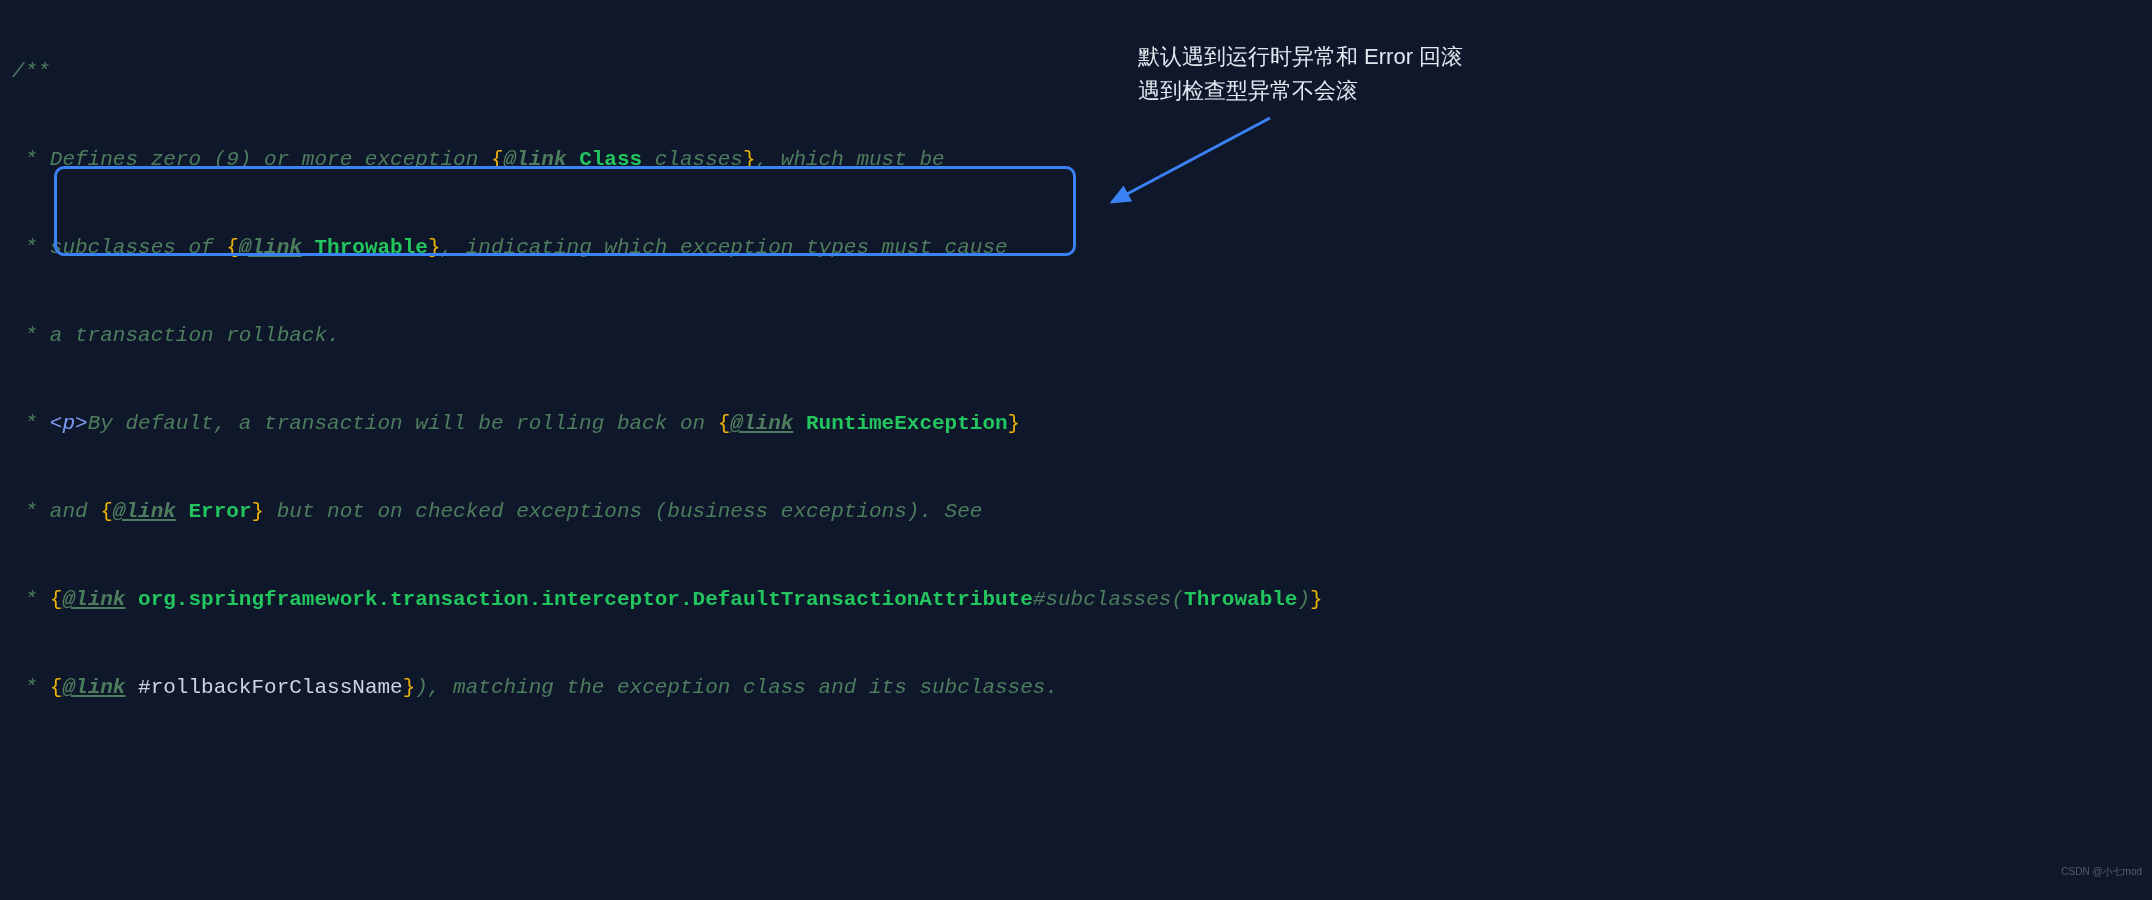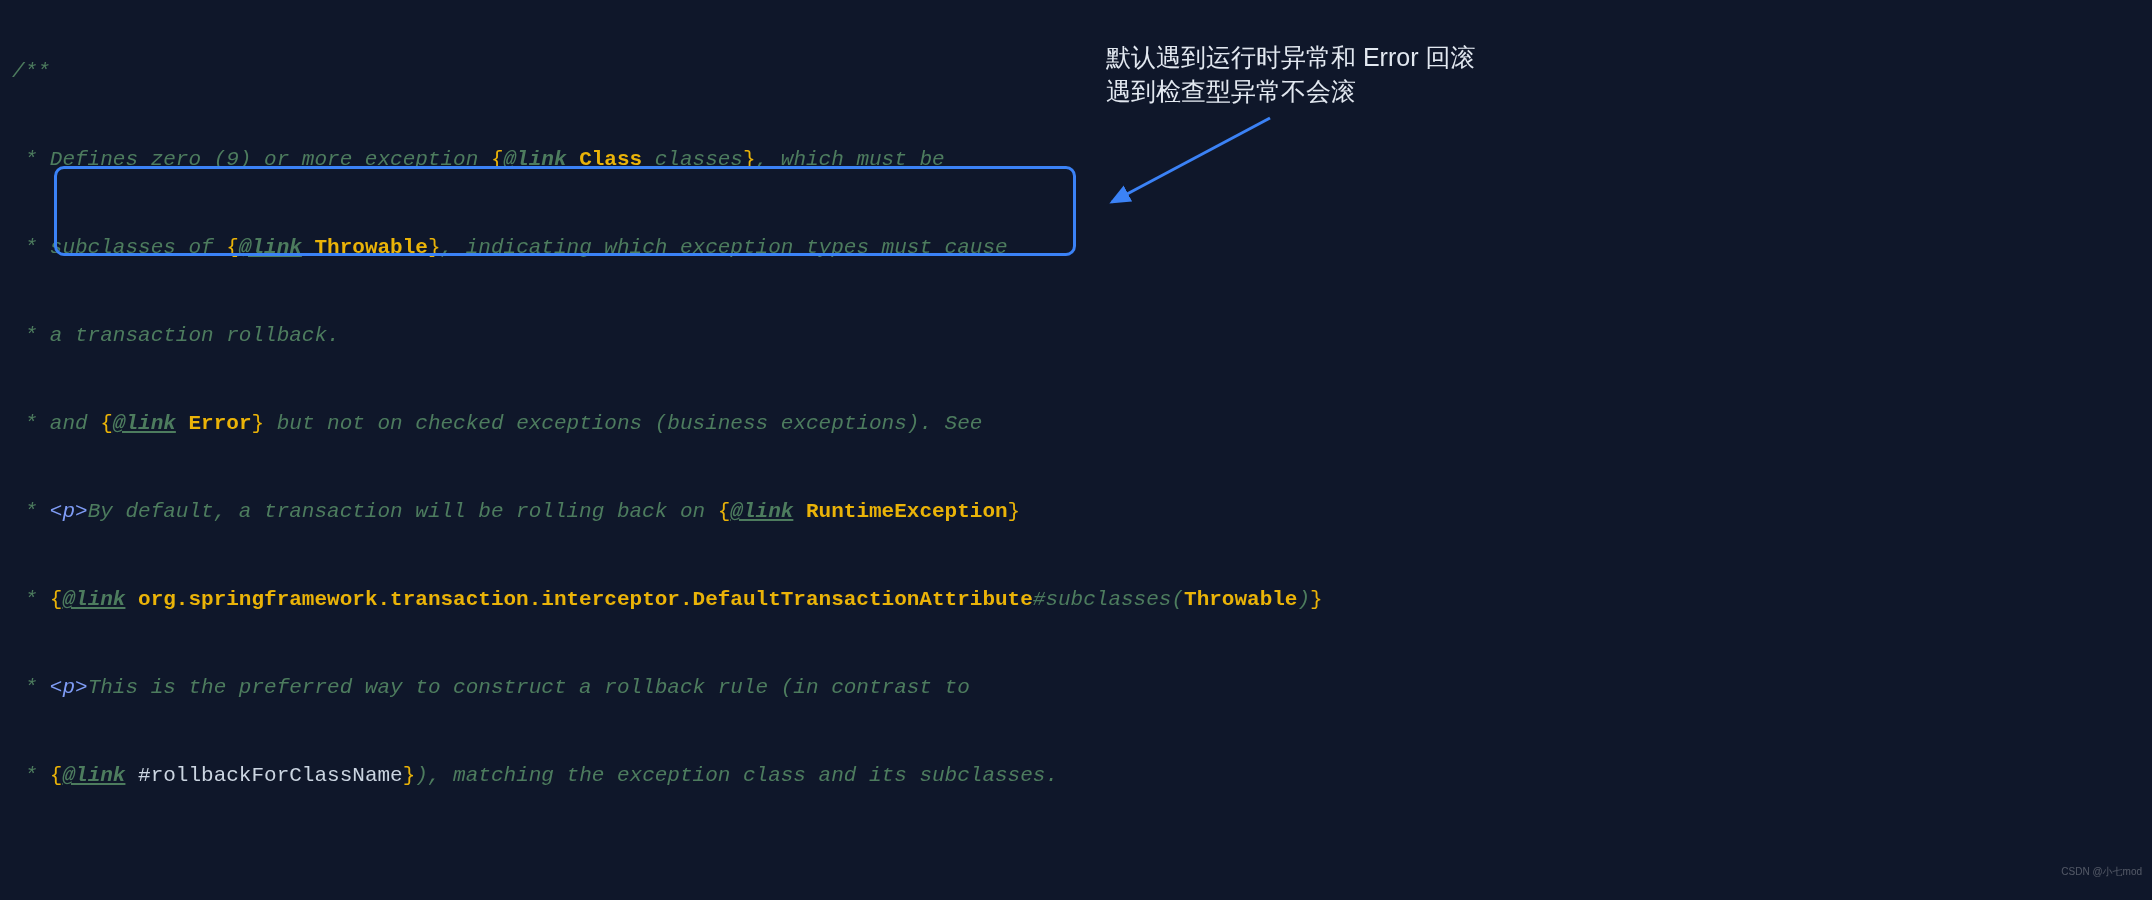--- a/index.html
+++ b/index.html
@@ -39,11 +39,11 @@
   .annotation {
     position: absolute;
     top: 40px;
-    left: 1106px;
+    left: 1138px;
     color: #e2e8f0;
     font-family: "PingFang SC","Microsoft YaHei",sans-serif;
     font-style: normal;
-    font-size: 25px;
+    font-size: 22px;
     line-height: 34px;
   }
   .arrow {

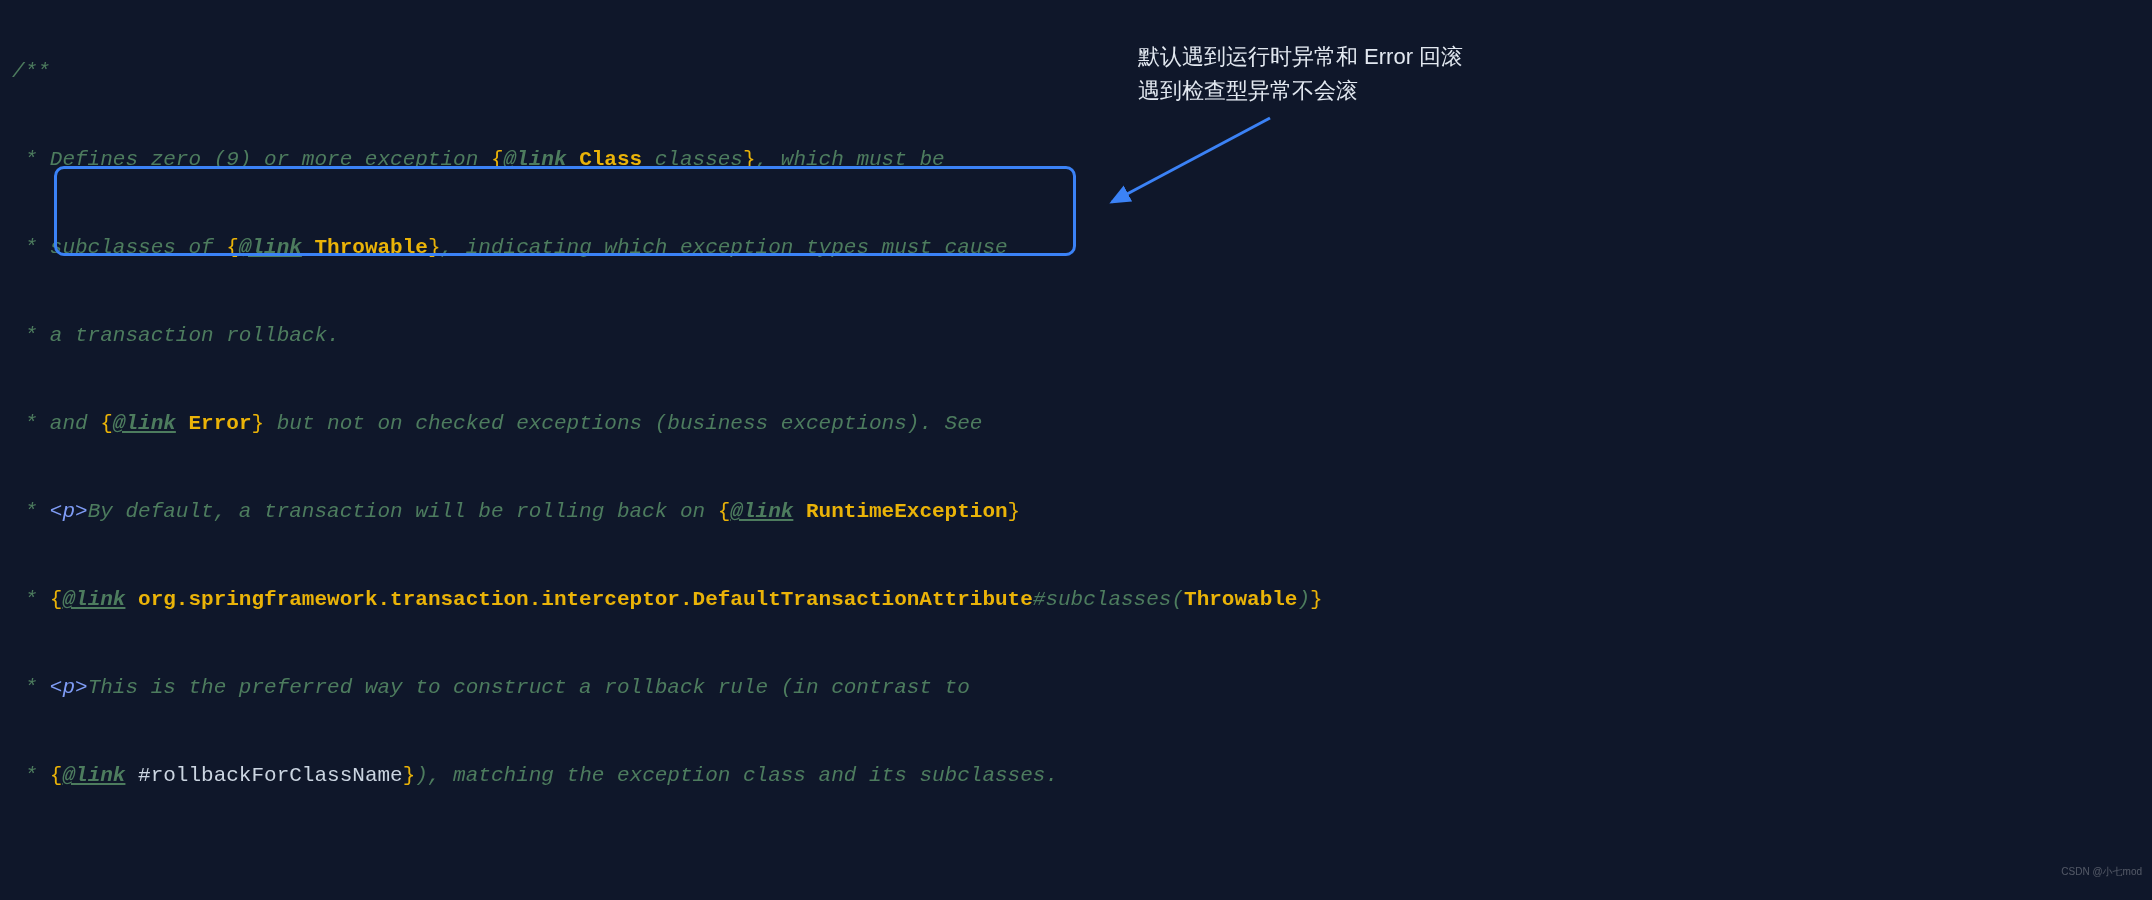--- a/index.html
+++ b/index.html
@@ -23,7 +23,7 @@
   .c-tag       { color: #7f9cf5; font-style: italic; }
   .c-brace     { color: #eab308; }
   .c-link      { color: #4d7c5e; font-style: italic; text-decoration: underline; font-weight: 700; }
-  .c-type      { color: #eab308; font-style: normal; font-weight: bold; }
+  .c-type      { color: #22c55e; font-style: normal; font-weight: bold; }
   .c-white-it  { color: #cbd5e1; }
 
   .box-highlight {

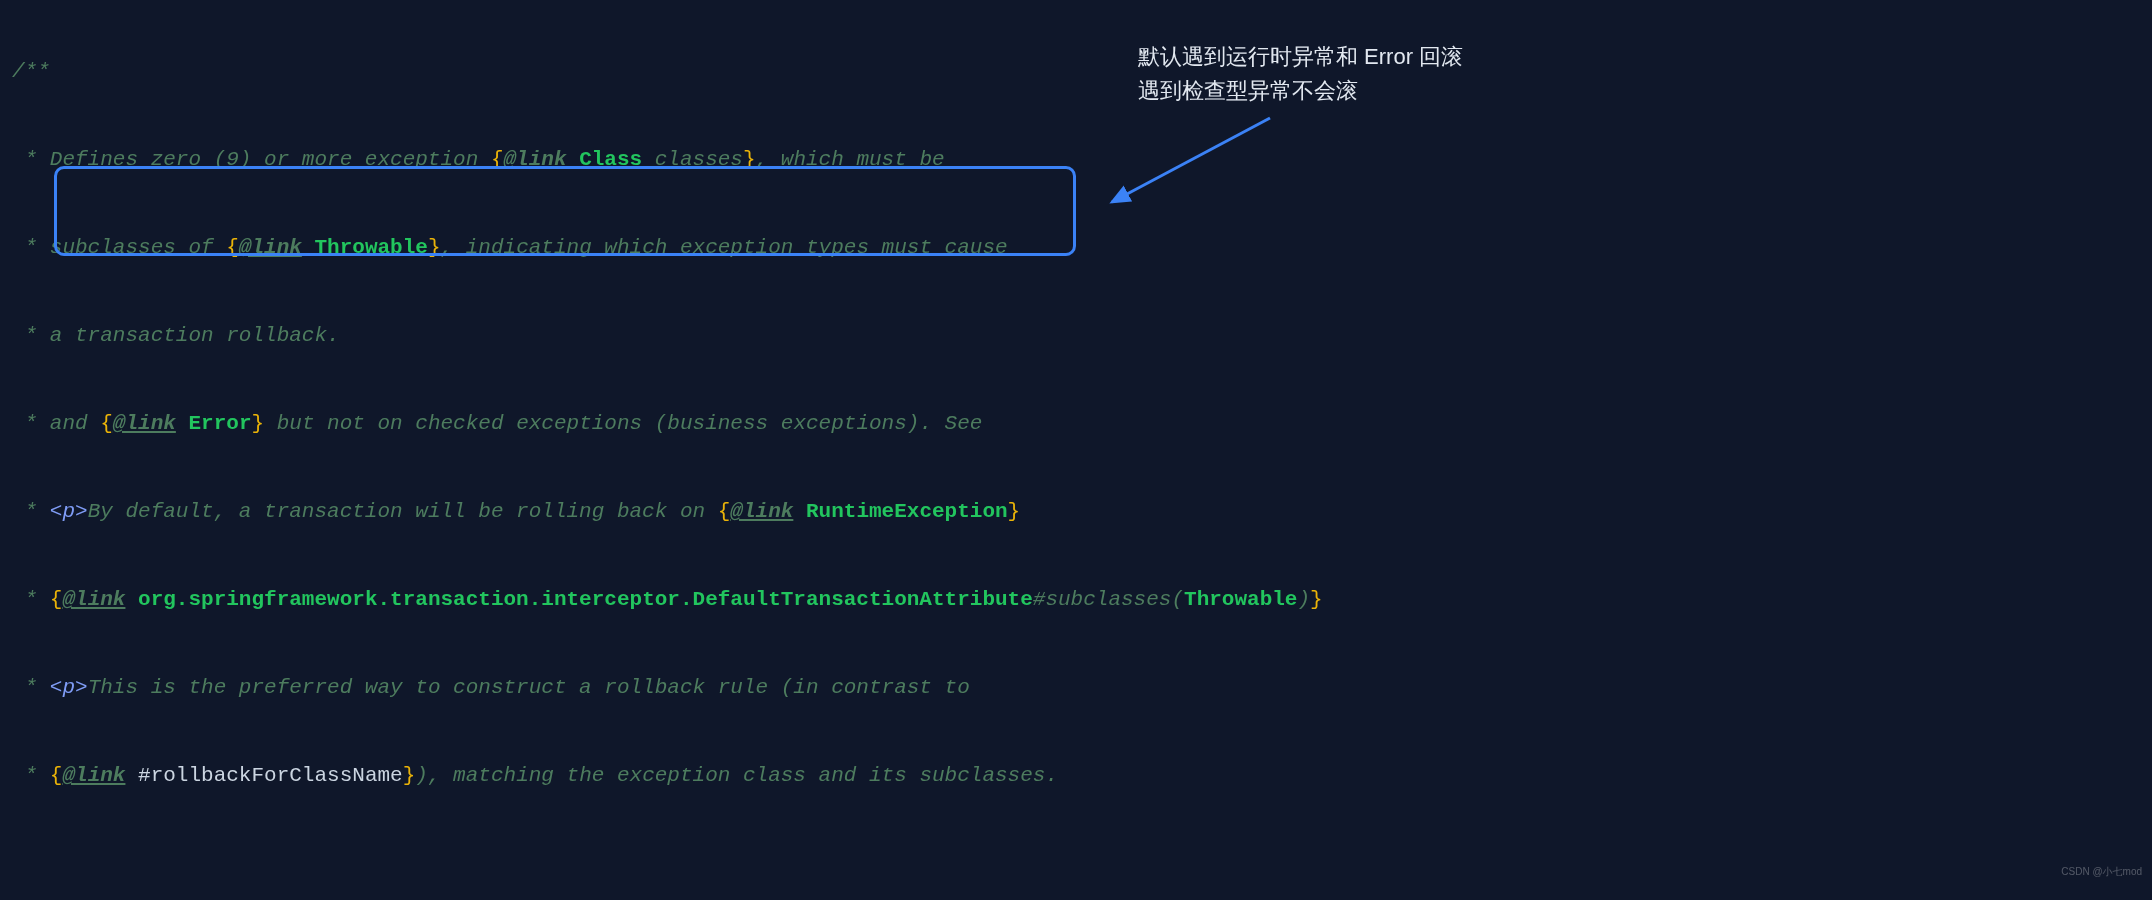--- a/index.html
+++ b/index.html
@@ -70,8 +70,8 @@
 <span class="line"><span class="c-comment"> * </span><span class="c-comment">Defines zero (9) or more exception </span><span class="c-brace">{</span><span class="c-link">@link</span><span class="c-comment"> </span><span class="c-type">Class</span><span class="c-comment"> classes</span><span class="c-brace">}</span><span class="c-comment">, which must be</span></span>
 <span class="line"><span class="c-comment"> * </span><span class="c-comment">subclasses of </span><span class="c-brace">{</span><span class="c-link">@link</span><span class="c-comment"> </span><span class="c-type">Throwable</span><span class="c-brace">}</span><span class="c-comment">, indicating which exception types must cause</span></span>
 <span class="line"><span class="c-comment"> * </span><span class="c-comment">a transaction rollback.</span></span>
+<span class="line"><span class="c-comment"> * </span><span class="c-tag">&lt;p&gt;</span><span class="c-comment">By default, a transaction will be rolling back on </span><span class="c-brace">{</span><span class="c-link">@link</span><span class="c-comment"> </span><span class="c-type">RuntimeException</span><span class="c-brace">}</span></span>
 <span class="line"><span class="c-comment"> * </span><span class="c-comment">and </span><span class="c-brace">{</span><span class="c-link">@link</span><span class="c-comment"> </span><span class="c-type">Error</span><span class="c-brace">}</span><span class="c-comment"> but not on checked exceptions (business exceptions). See</span></span>
-<span class="line"><span class="c-comment"> * </span><span class="c-tag">&lt;p&gt;</span><span class="c-comment">By default, a transaction will be rolling back on </span><span class="c-brace">{</span><span class="c-link">@link</span><span class="c-comment"> </span><span class="c-type">RuntimeException</span><span class="c-brace">}</span></span>
 <span class="line"><span class="c-comment"> * </span><span class="c-brace">{</span><span class="c-link">@link</span><span class="c-comment"> </span><span class="c-type">org.springframework.transaction.interceptor.DefaultTransactionAttribute</span><span class="c-comment">#subclasses(</span><span class="c-type">Throwable</span><span class="c-comment">)</span><span class="c-brace">}</span></span>
 <span class="line"><span class="c-comment"> * </span><span class="c-tag">&lt;p&gt;</span><span class="c-comment">This is the preferred way to construct a rollback rule (in contrast to</span></span>
 <span class="line"><span class="c-comment"> * </span><span class="c-brace">{</span><span class="c-link">@link</span><span class="c-comment"> </span><span class="c-white-it">#rollbackForClassName</span><span class="c-brace">}</span><span class="c-comment">), matching the exception class and its subclasses.</span></span>

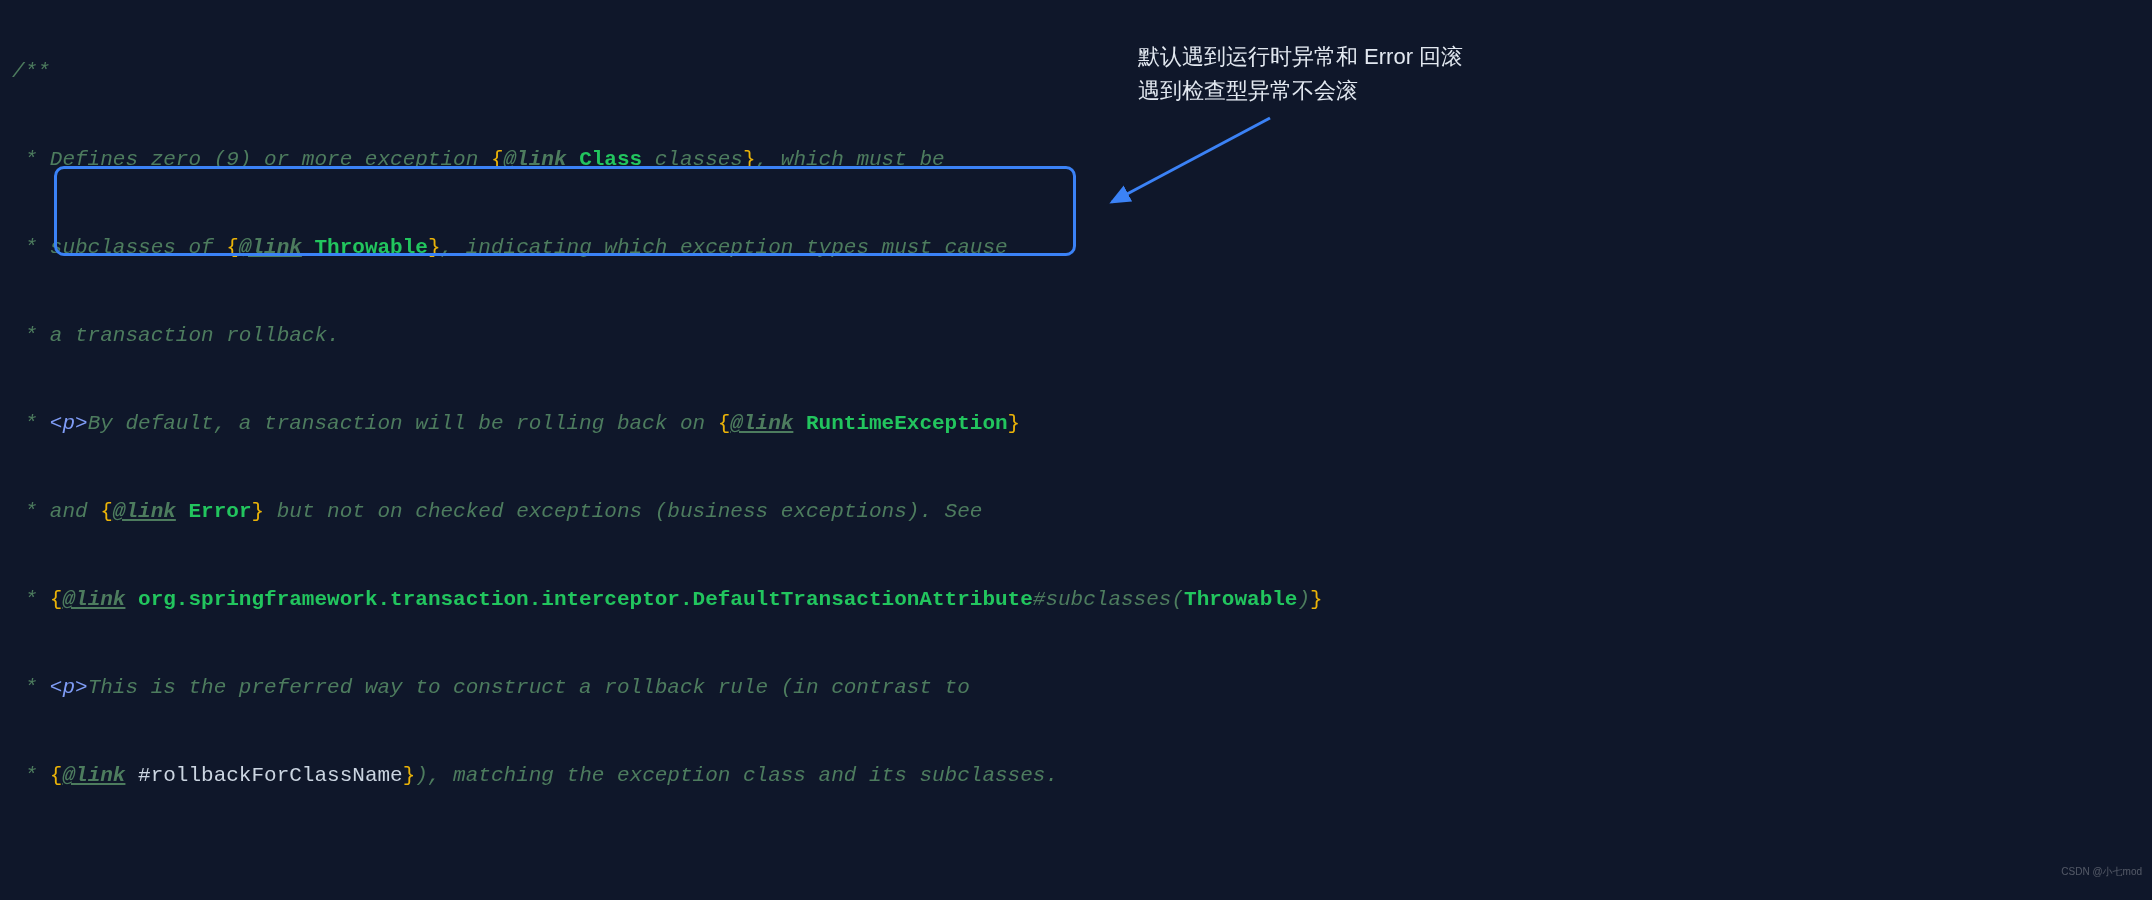--- a/index.html
+++ b/index.html
@@ -73,7 +73,6 @@
 <span class="line"><span class="c-comment"> * </span><span class="c-tag">&lt;p&gt;</span><span class="c-comment">By default, a transaction will be rolling back on </span><span class="c-brace">{</span><span class="c-link">@link</span><span class="c-comment"> </span><span class="c-type">RuntimeException</span><span class="c-brace">}</span></span>
 <span class="line"><span class="c-comment"> * </span><span class="c-comment">and </span><span class="c-brace">{</span><span class="c-link">@link</span><span class="c-comment"> </span><span class="c-type">Error</span><span class="c-brace">}</span><span class="c-comment"> but not on checked exceptions (business exceptions). See</span></span>
 <span class="line"><span class="c-comment"> * </span><span class="c-brace">{</span><span class="c-link">@link</span><span class="c-comment"> </span><span class="c-type">org.springframework.transaction.interceptor.DefaultTransactionAttribute</span><span class="c-comment">#subclasses(</span><span class="c-type">Throwable</span><span class="c-comment">)</span><span class="c-brace">}</span></span>
-<span class="line"><span class="c-comment"> * </span><span class="c-tag">&lt;p&gt;</span><span class="c-comment">This is the preferred way to construct a rollback rule (in contrast to</span></span>
 <span class="line"><span class="c-comment"> * </span><span class="c-brace">{</span><span class="c-link">@link</span><span class="c-comment"> </span><span class="c-white-it">#rollbackForClassName</span><span class="c-brace">}</span><span class="c-comment">), matching the exception class and its subclasses.</span></span>
 
 

